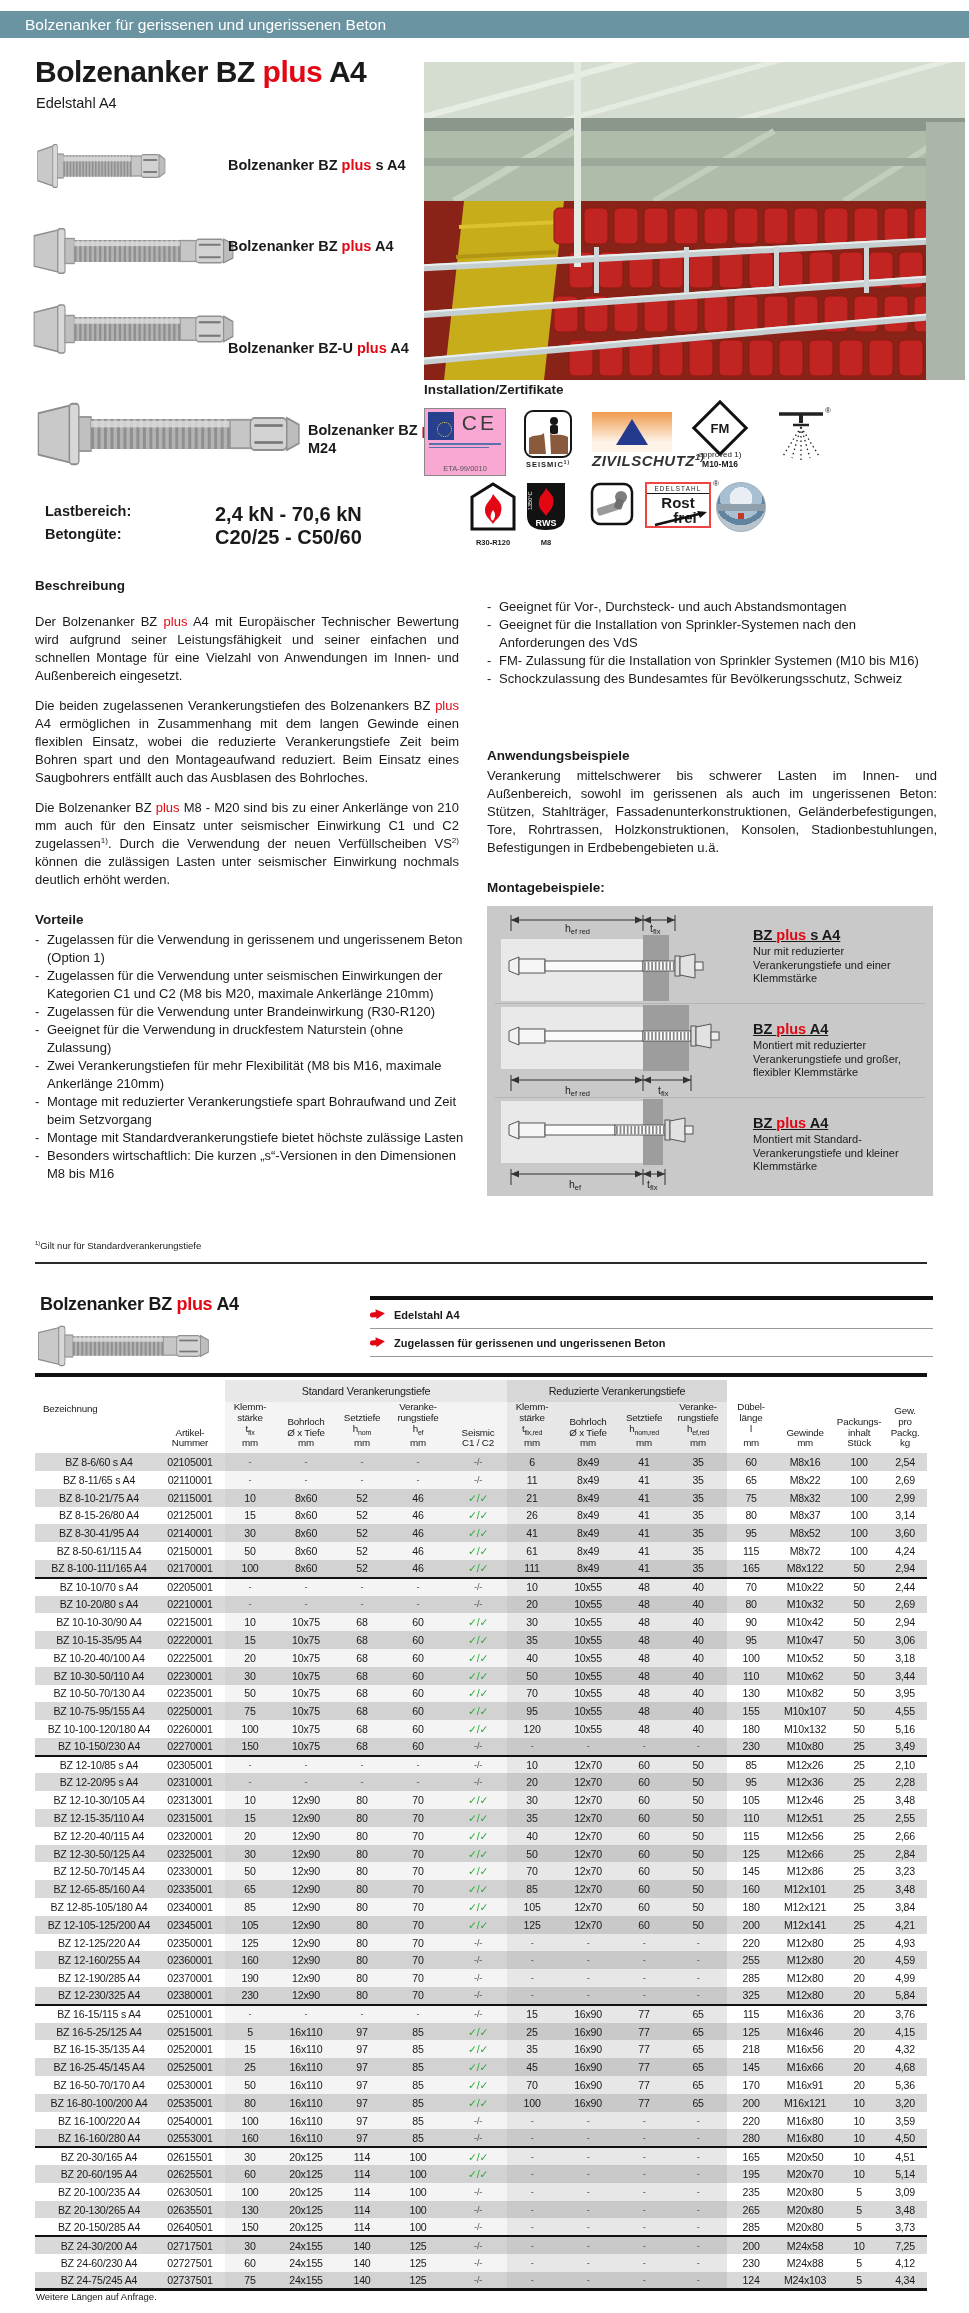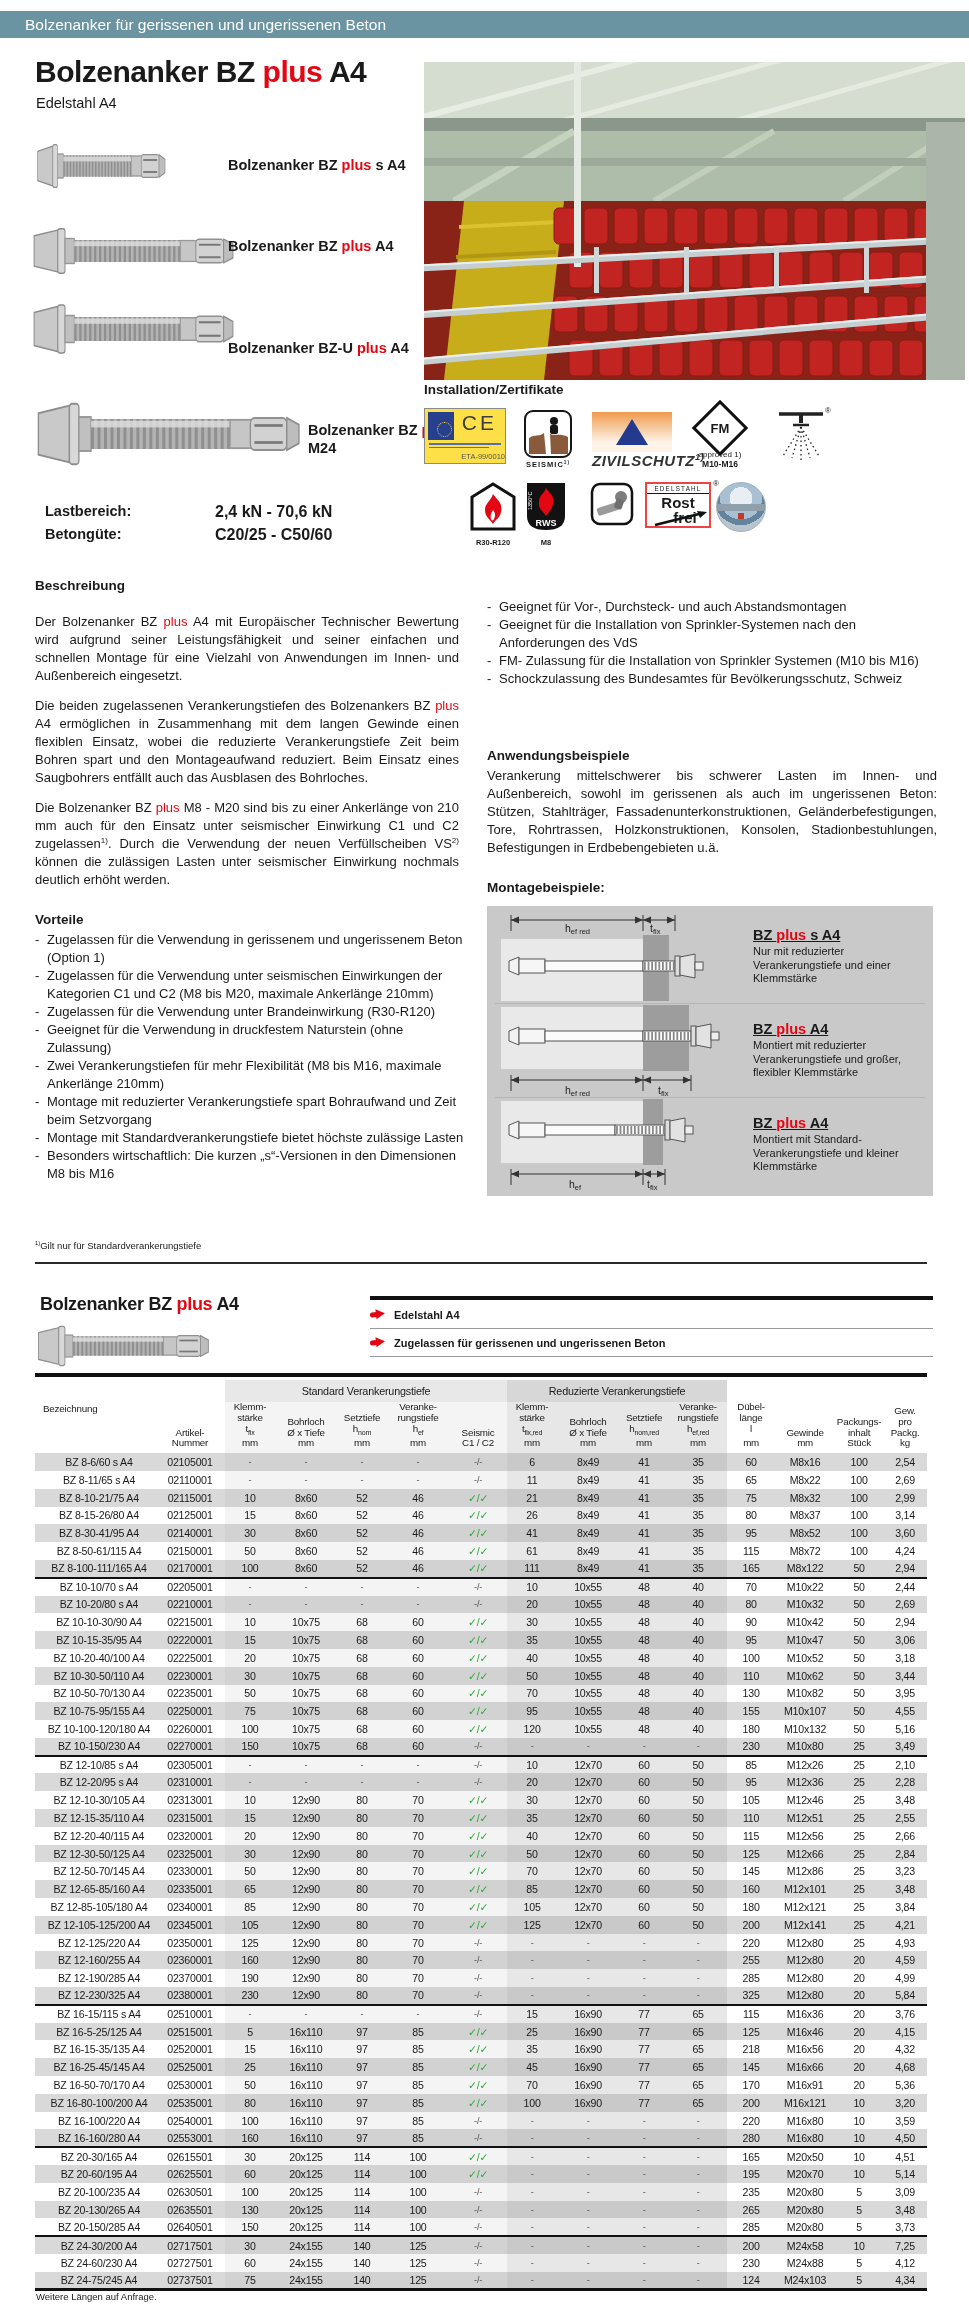--- a/index.html
+++ b/index.html
@@ -27,7 +27,7 @@
   .sec-head{font-weight:bold;font-size:13.5px;}
   .cert-caption{font-size:7.5px;font-weight:bold;text-align:center;margin-top:2px;}
   .cert-item{position:absolute;text-align:center;}
-  .etabox{width:82px;height:56px;border:1px solid #8a8a8a;background:#fde047;box-sizing:border-box;position:relative;text-align:right;}
+  .etabox{width:82px;height:68px;border:1px solid #8a8a8a;background:#f9a8d4;box-sizing:border-box;position:relative;}
   .etabox .blue{position:absolute;left:3px;top:3px;width:26px;height:28px;background:#27408e;}
   .etabox .stars{position:absolute;left:9px;top:10px;width:13px;height:13px;border:1px dotted #f4d23c;border-radius:50%;}
   .etabox .ce{position:absolute;right:8px;top:2px;font-size:21px;color:#3c3c3c;letter-spacing:3px;}

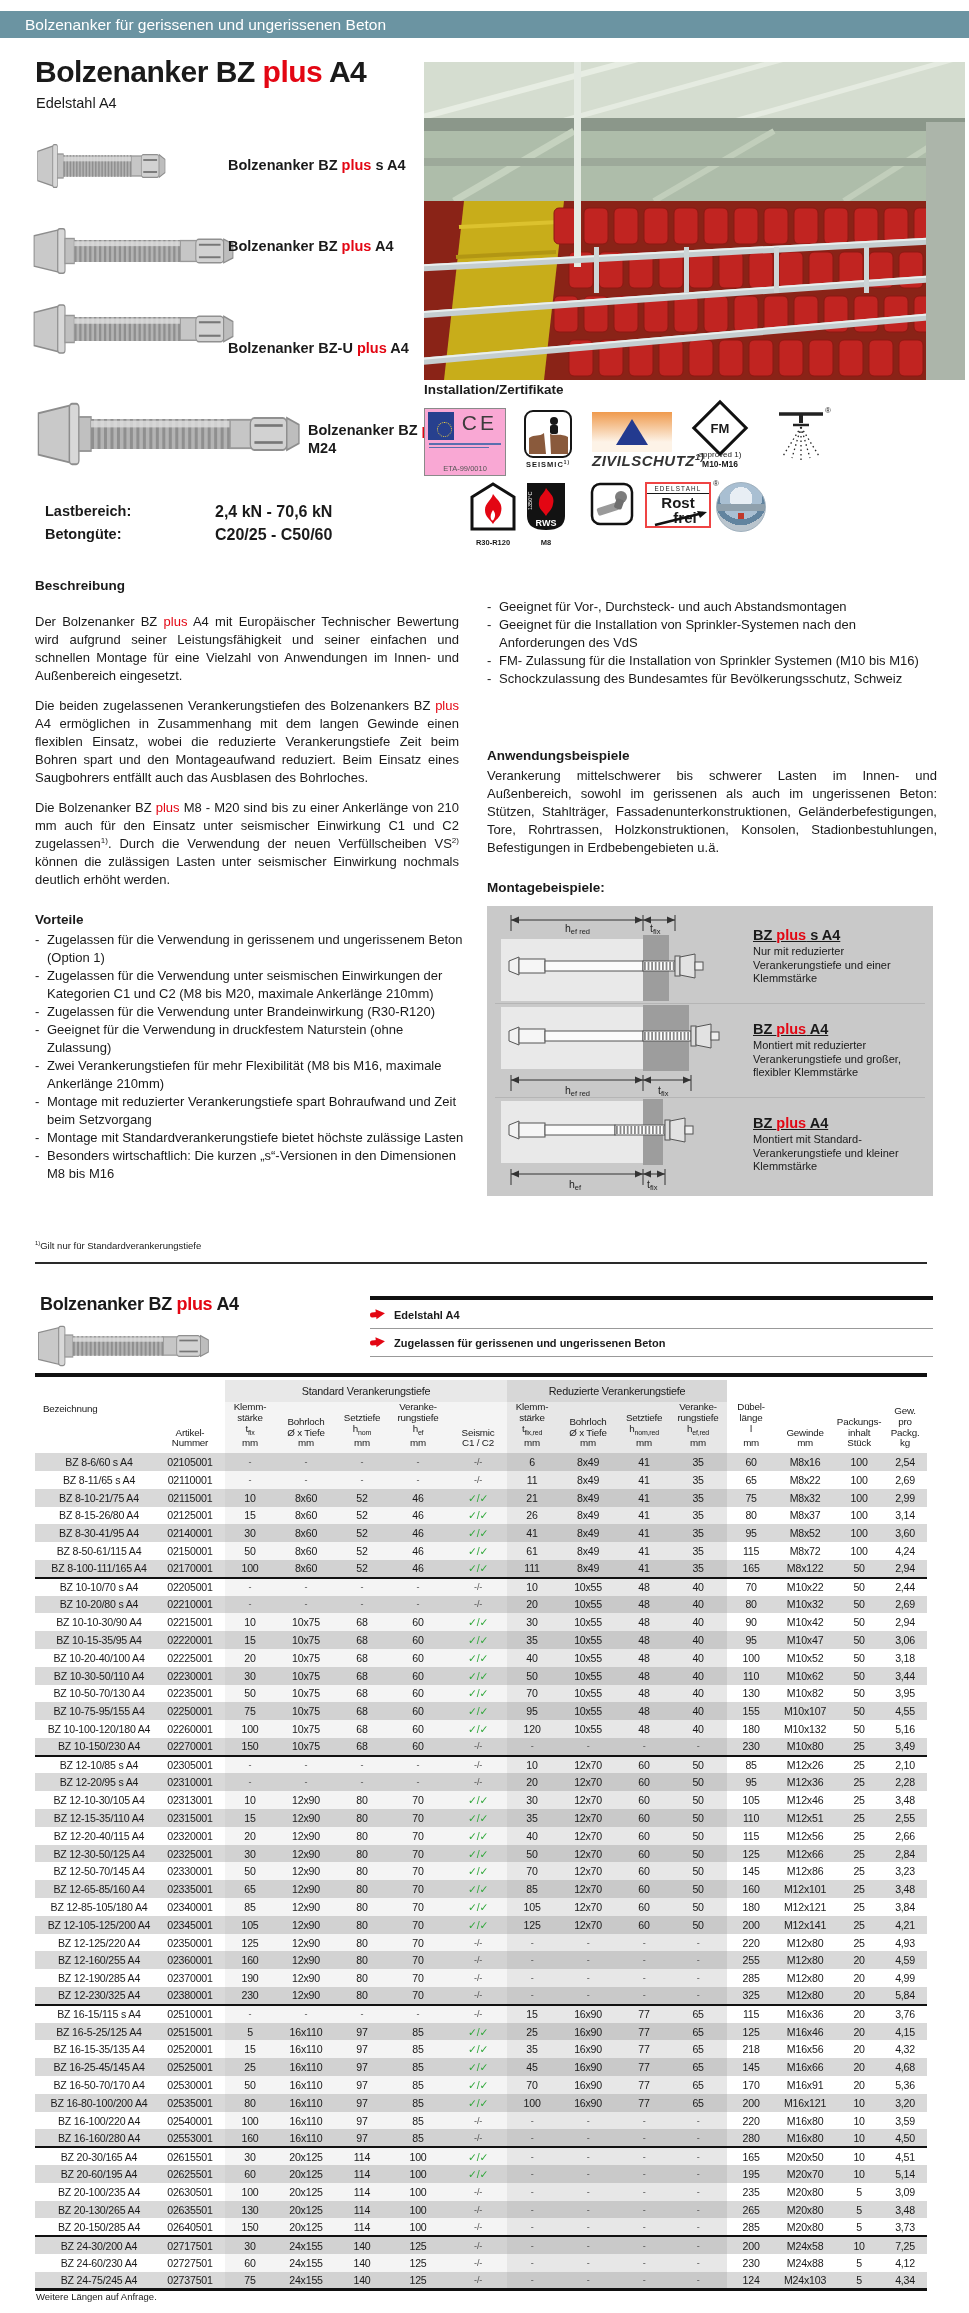--- a/index.html
+++ b/index.html
@@ -55,7 +55,7 @@
 
   
   .load-label{position:absolute;left:45px;font-size:14.5px;font-weight:bold;}
-  .load-value{position:absolute;left:215px;font-size:16px;font-weight:bold;}
+  .load-value{position:absolute;left:215px;font-size:20px;font-weight:bold;}
 
   
   .col-left{position:absolute;left:35px;width:424px;}

